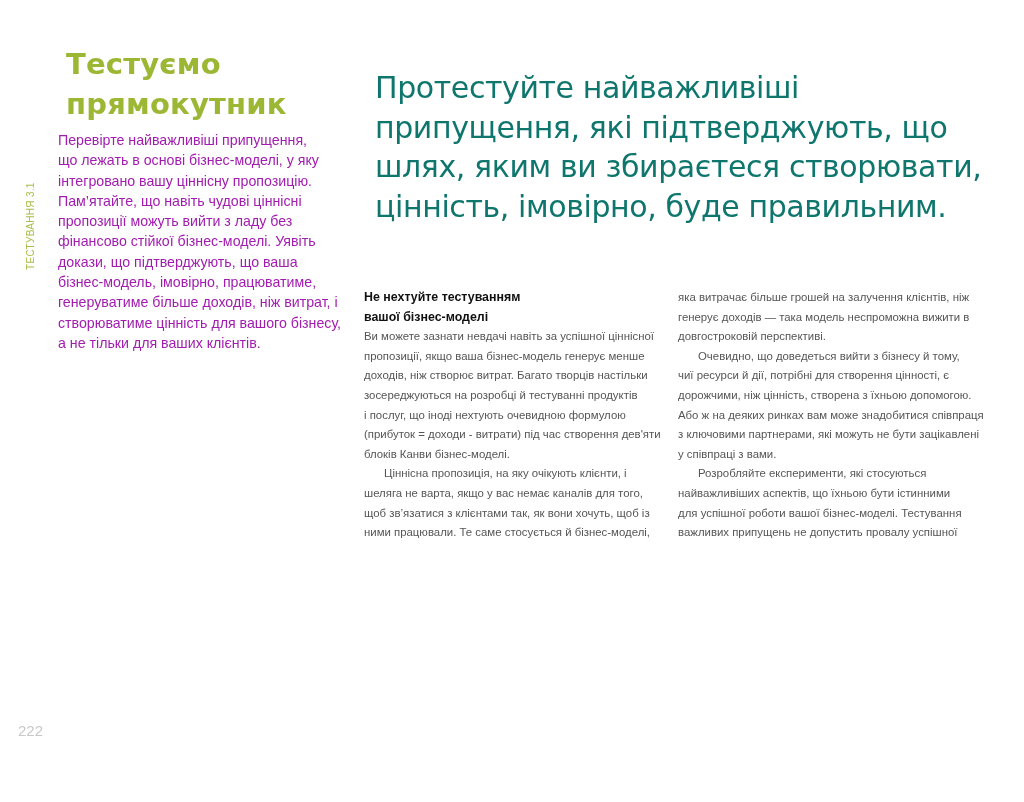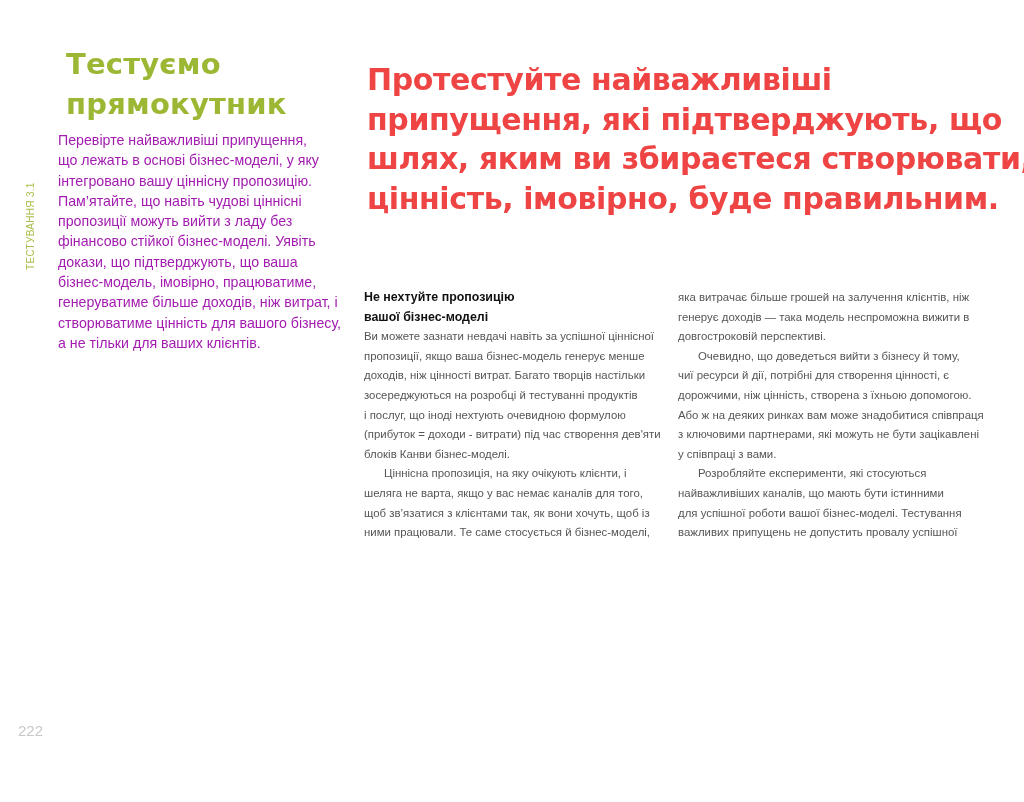--- a/index.html
+++ b/index.html
@@ -65,12 +65,12 @@
       left: 363px;
       top: 56px;
       width: 620px;
-      margin: 4px;
+      margin: 12px;
       font-family: "DejaVu Sans", sans-serif;
-      font-weight: 700;
+      font-weight: 400;
       font-size: 30px;
       line-height: 39.5px;
-      color: #ef4444;
+      color: #0f766e;
       letter-spacing: -0.4px;
       -webkit-text-stroke: 0px;
     }

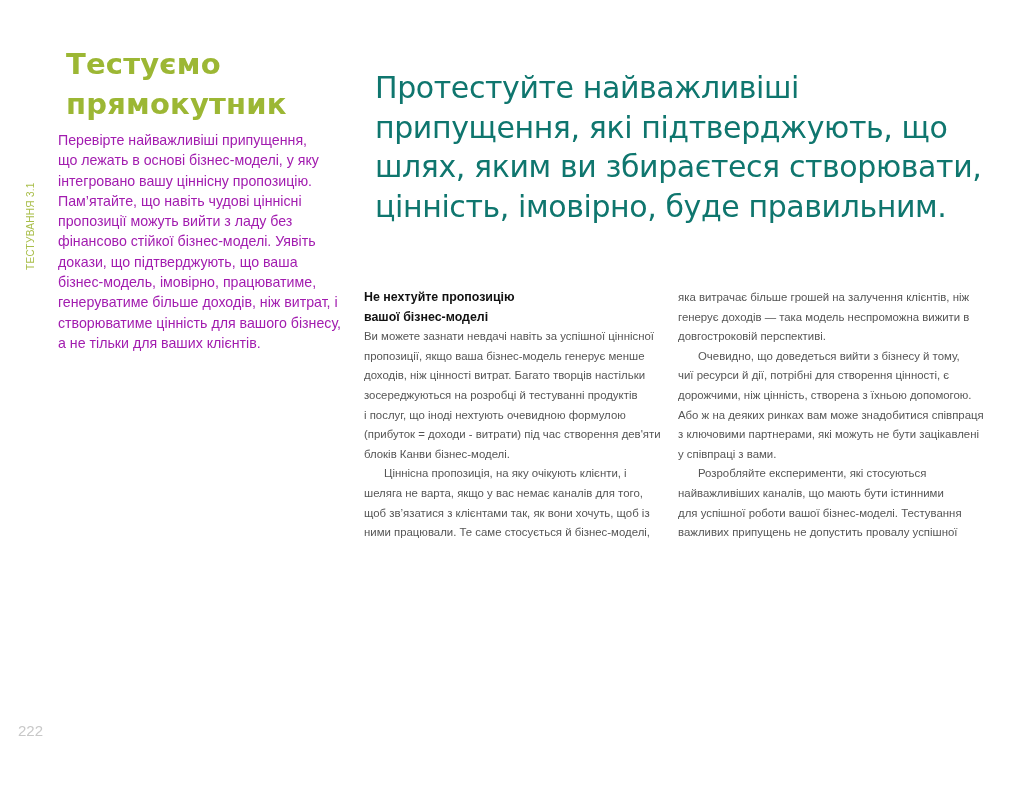--- a/index.html
+++ b/index.html
@@ -136,7 +136,7 @@
 
   <div class="col col-left">
     <h3>
-      <span class="line">Не нехтуйте пропозицію</span>
+      <span class="line">Не нехтуйте тестуванням</span>
       <span class="line">вашої бізнес-моделі</span>
     </h3>
     <p>

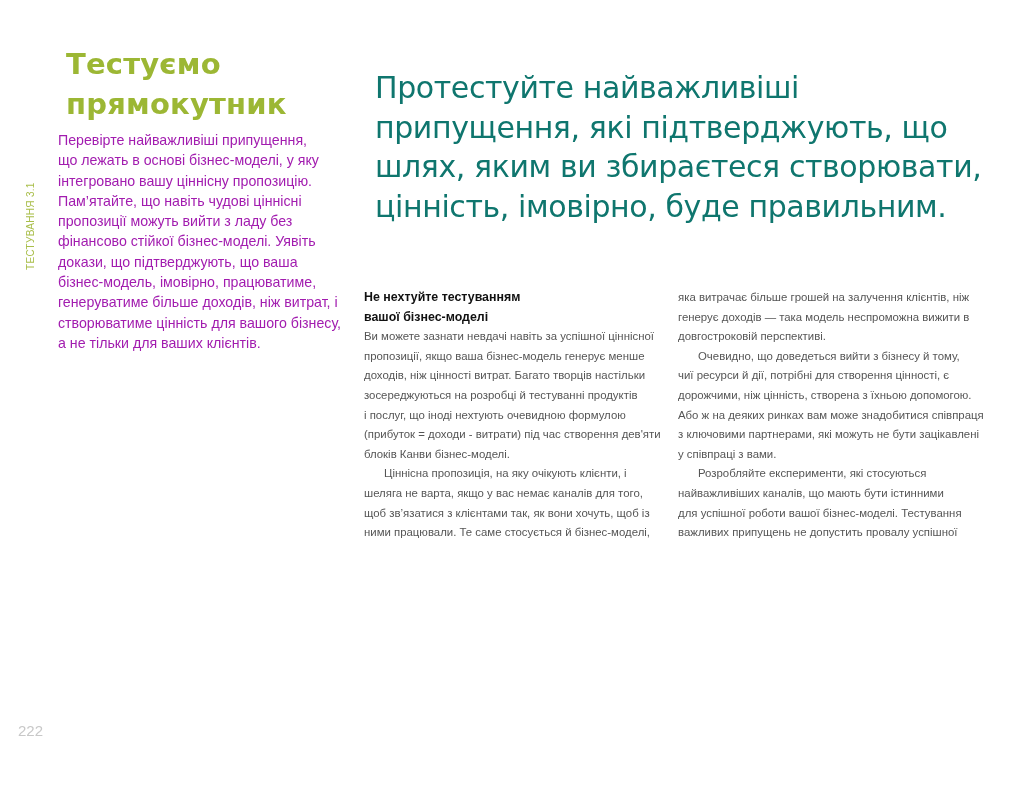--- a/index.html
+++ b/index.html
@@ -142,7 +142,7 @@
     <p>
       <span class="line">Ви можете зазнати невдачі навіть за успішної ціннісної</span>
       <span class="line">пропозиції, якщо ваша бізнес-модель генерує менше</span>
-      <span class="line">доходів, ніж цінності витрат. Багато творців настільки</span>
+      <span class="line">доходів, ніж створює витрат. Багато творців настільки</span>
       <span class="line">зосереджуються на розробці й тестуванні продуктів</span>
       <span class="line">і послуг, що іноді нехтують очевидною формулою</span>
       <span class="line">(прибуток = доходи - витрати) під час створення дев'яти</span>

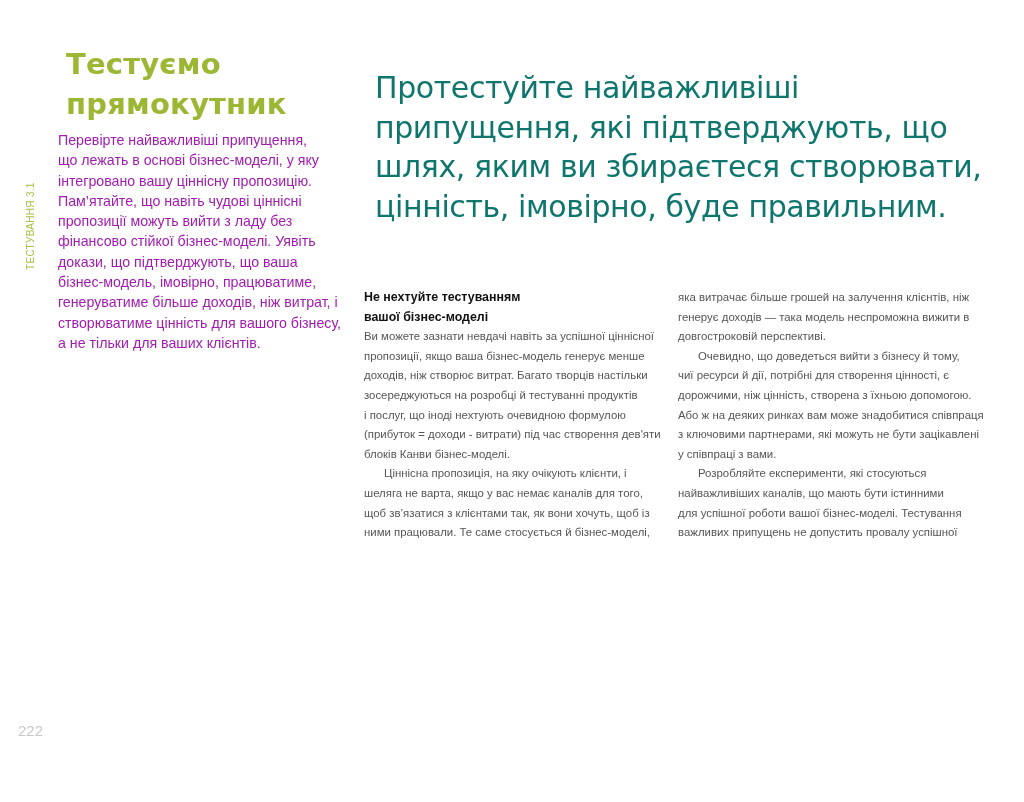--- a/index.html
+++ b/index.html
@@ -172,7 +172,7 @@
     </p>
     <p class="indent">
       <span class="line">Розробляйте експерименти, які стосуються</span>
-      <span class="line" style="text-indent:0">найважливіших каналів, що мають бути істинними</span>
+      <span class="line" style="text-indent:0">найважливіших аспектів, що їхньою бути істинними</span>
       <span class="line" style="text-indent:0">для успішної роботи вашої бізнес-моделі. Тестування</span>
       <span class="line" style="text-indent:0">важливих припущень не допустить провалу успішної</span>
     </p>

